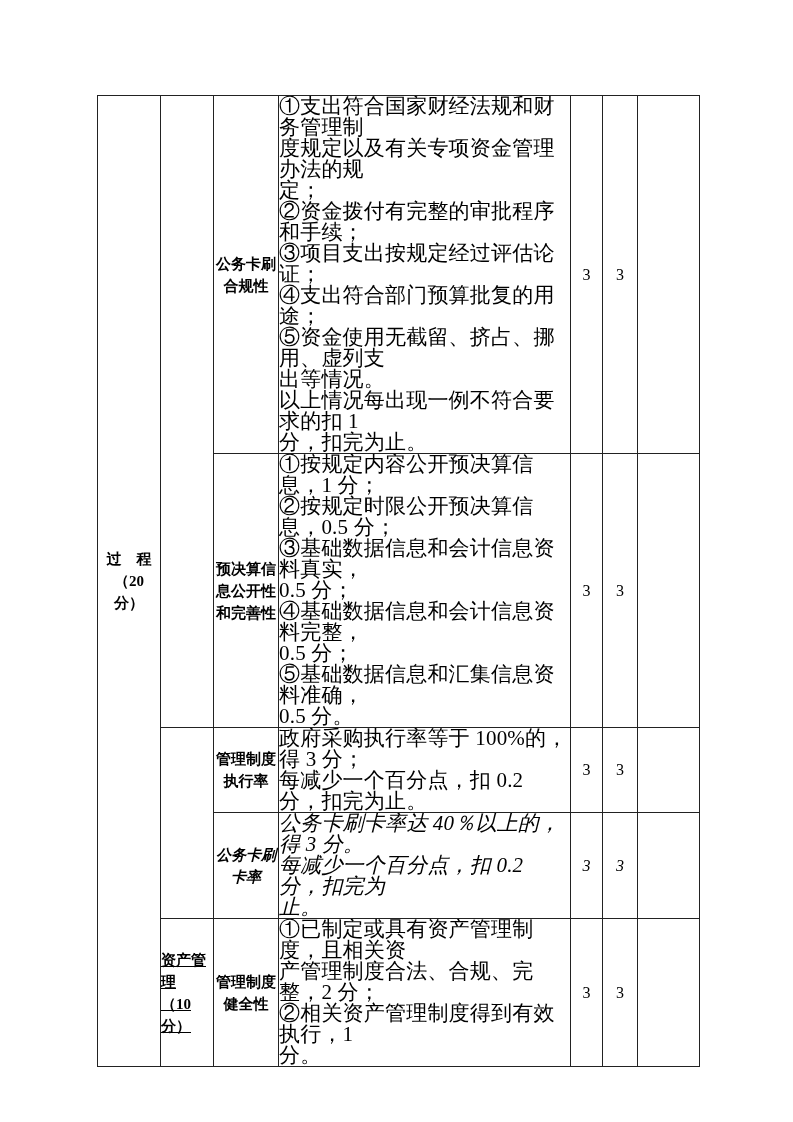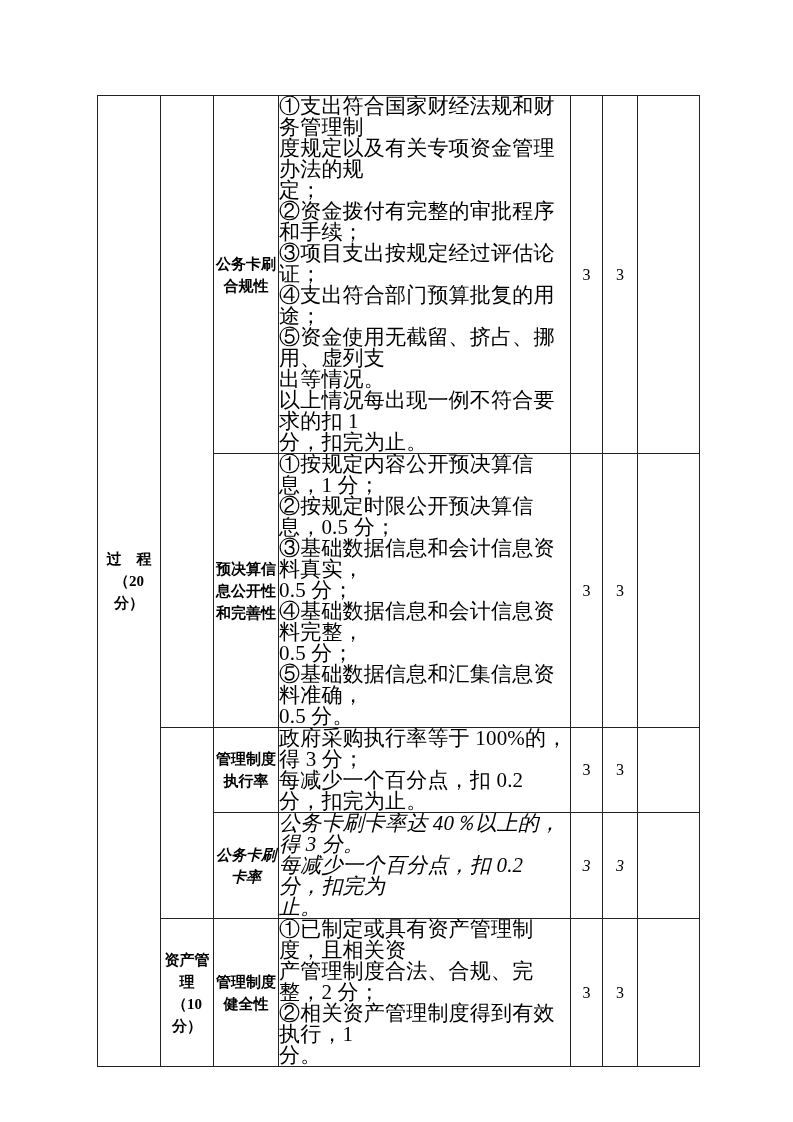--- a/index.html
+++ b/index.html
@@ -39,10 +39,11 @@
   }
   td.group {
     font-weight: bold;
-    text-align: center;
+    text-align: left;
     white-space: pre-line;
     font-size: 15px;
     line-height: 22px;
+    text-decoration: underline;
   }
   td.desc {
     font-size: 21px;

